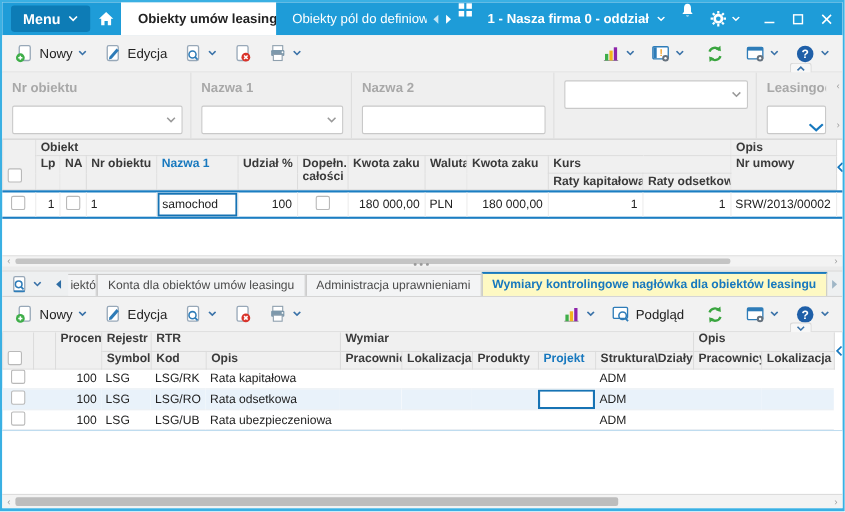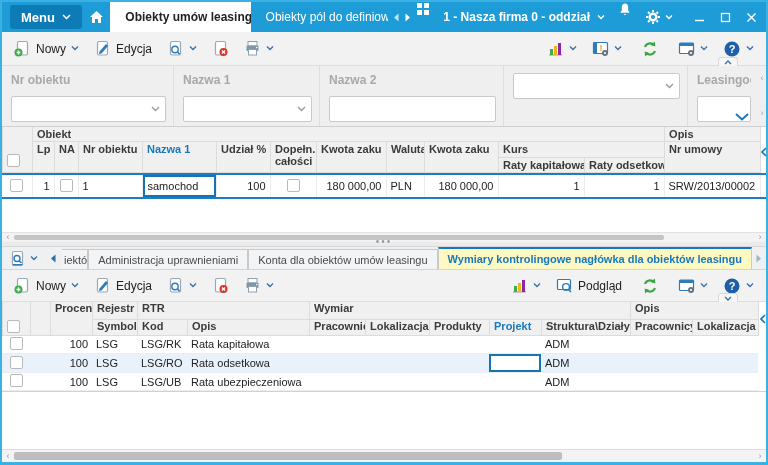--- a/index.html
+++ b/index.html
@@ -466,8 +466,8 @@
         </svg>
     </div>
     <div class="btab cut">iektów</div>
+    <div class="btab">Konta dla obiektów umów leasingu</div>
     <div class="btab">Administracja uprawnieniami</div>
-    <div class="btab">Konta dla obiektów umów leasingu</div>
     <div class="btab active">Wymiary kontrolingowe nagłówka dla obiektów leasingu</div>
     <div class="right-arrow">
       <svg width="6" height="9" viewBox="0 0 6 9">

